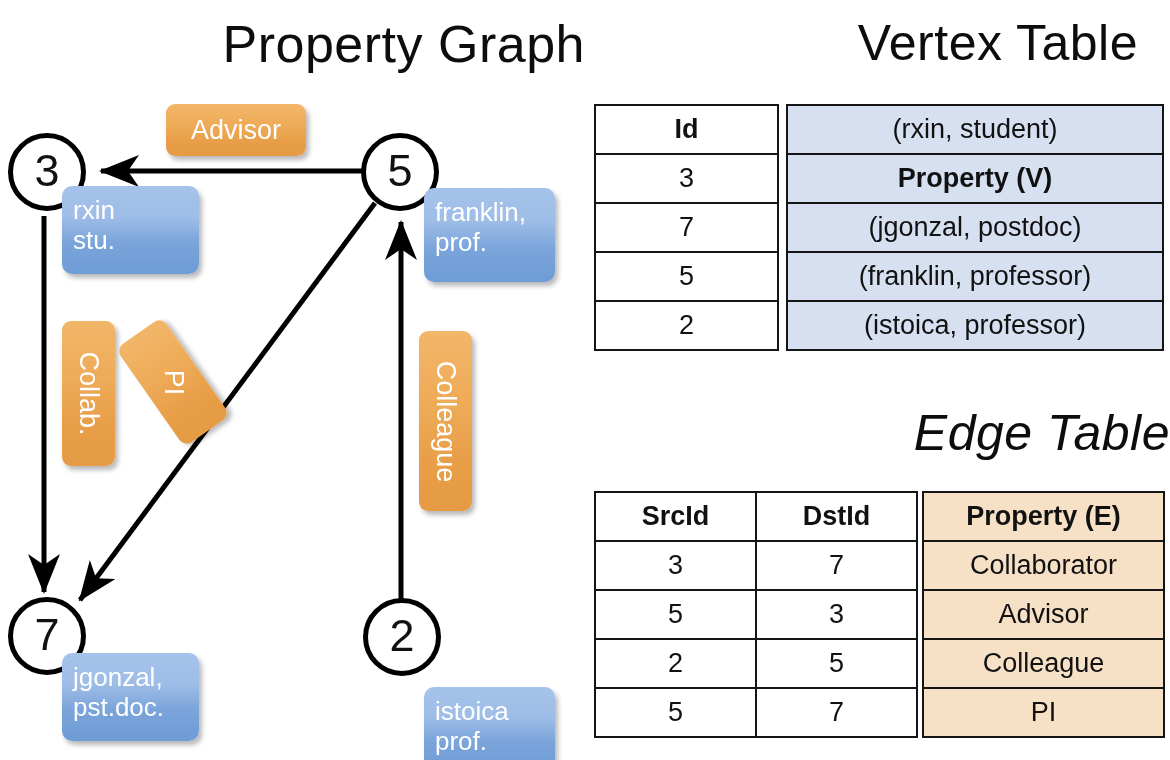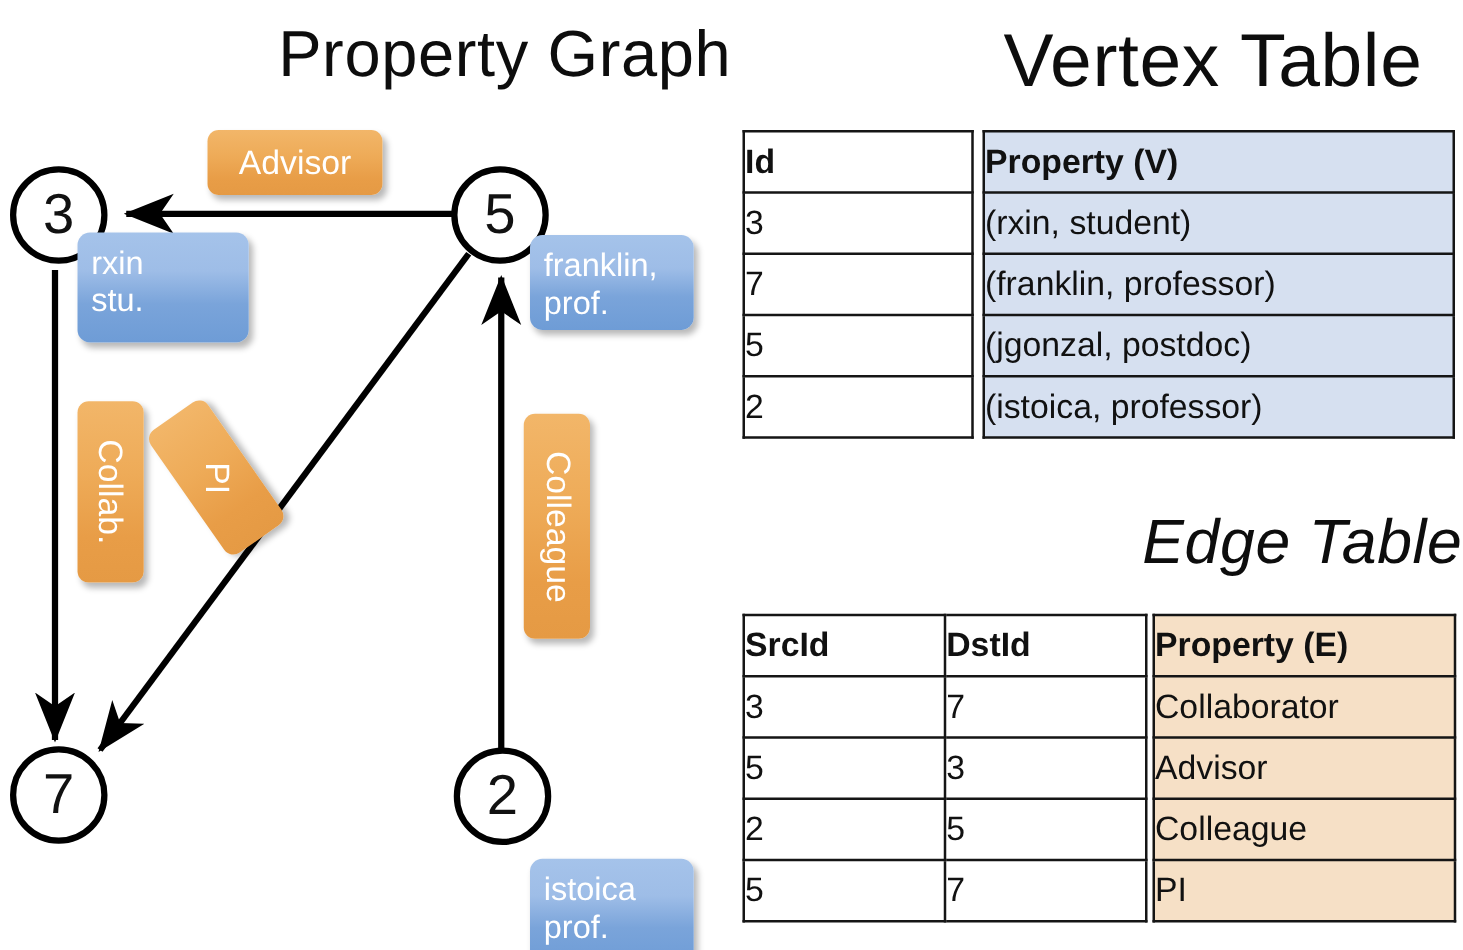--- a/index.html
+++ b/index.html
@@ -178,7 +178,7 @@
   </div>
 </div>
 
-<div class="section-title" style="left:553px; top:14px; width:585px; font-size:60px;">Vertex Table</div>
+<div class="section-title" style="left:553px; top:14px; width:585px; font-size:50px;">Vertex Table</div>
 
 <table class="tbl" style="left:594px; top:104px; width:185px;">
   <tbody>

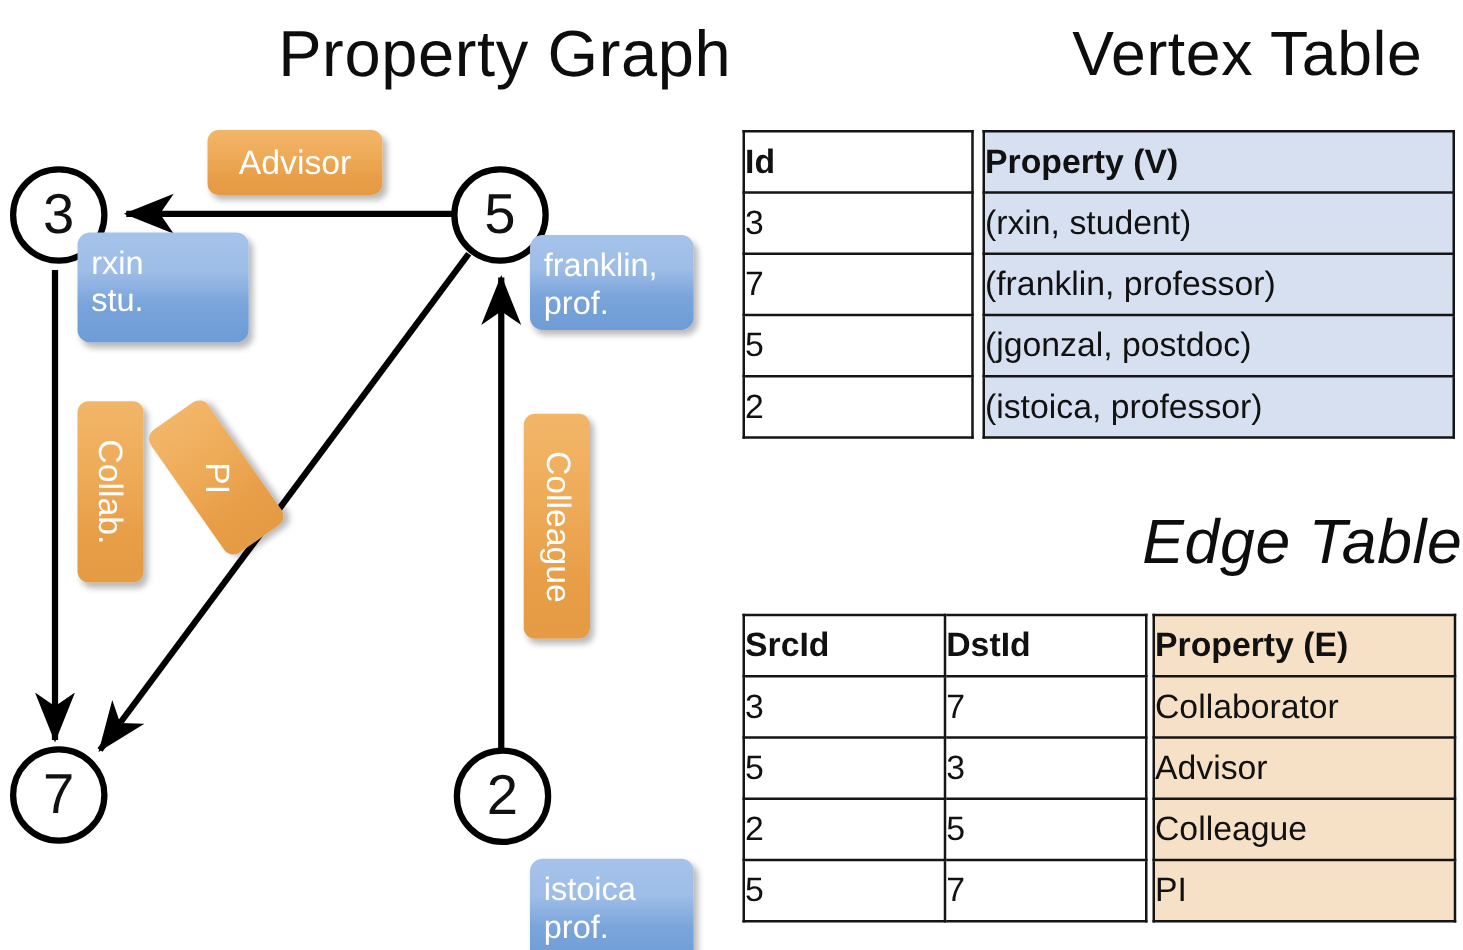--- a/index.html
+++ b/index.html
@@ -105,7 +105,7 @@
   }
   .tbl td, .tbl th {
     border: 2px solid #151515;
-    text-align: left;
+    text-align: center;
     font-weight: 300;
     font-size: 27px;
     color: #111;

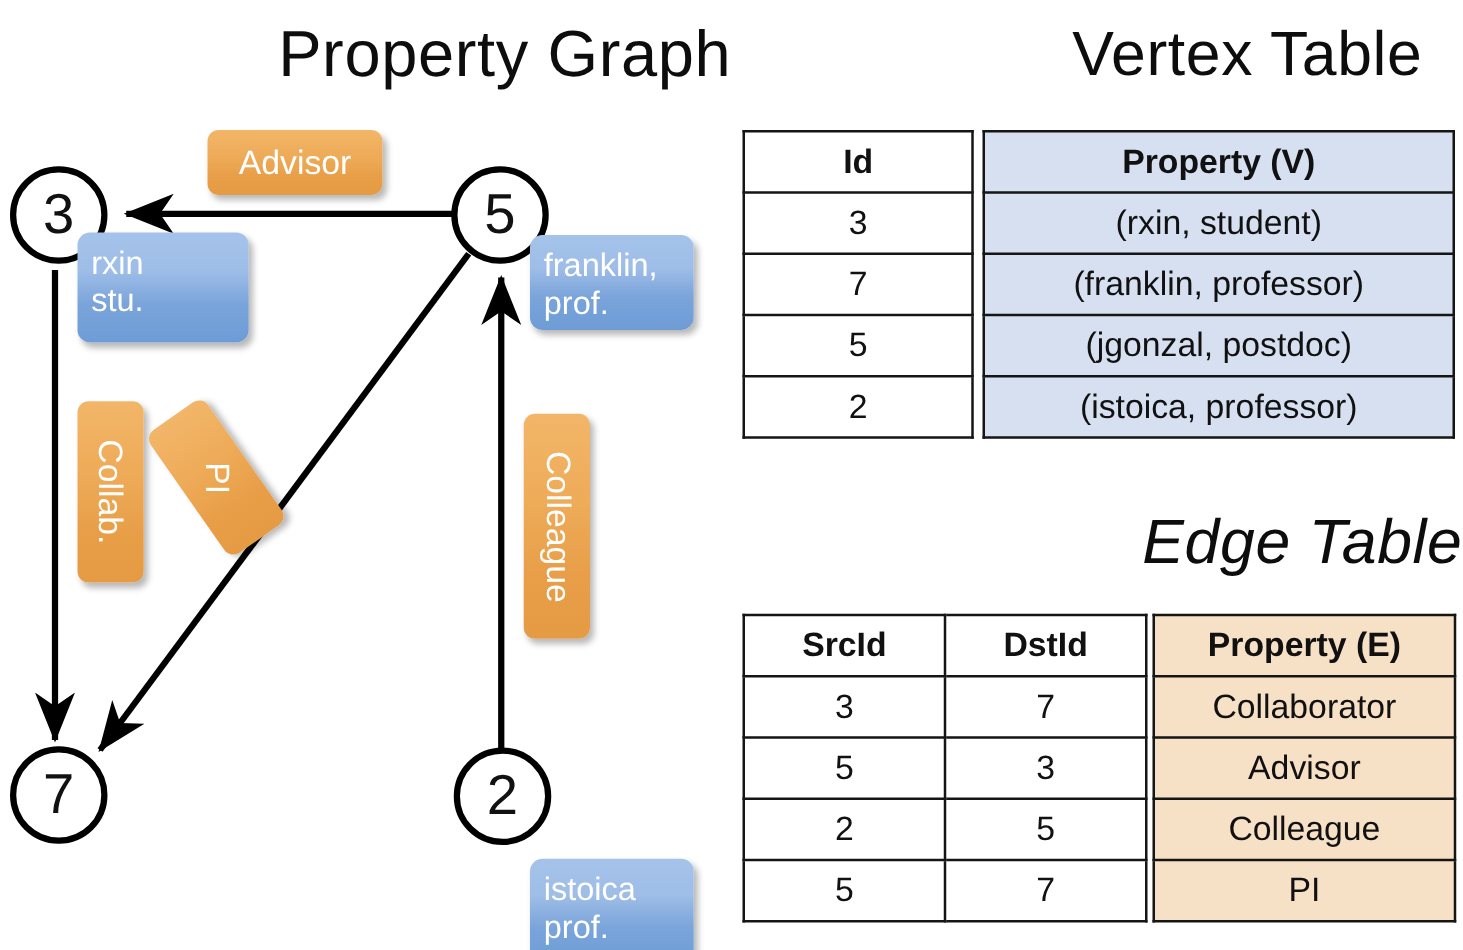--- a/index.html
+++ b/index.html
@@ -203,10 +203,10 @@
 <table class="tbl" style="left:786px; top:104px; width:378px;">
   <tbody>
     <tr>
+      <td class="cell-blue">(rxin, student)</td>
+    </tr>
+    <tr>
       <th class="cell-blue">Property (V)</th>
-    </tr>
-    <tr>
-      <td class="cell-blue">(rxin, student)</td>
     </tr>
     <tr>
       <td class="cell-blue">(franklin, professor)</td>

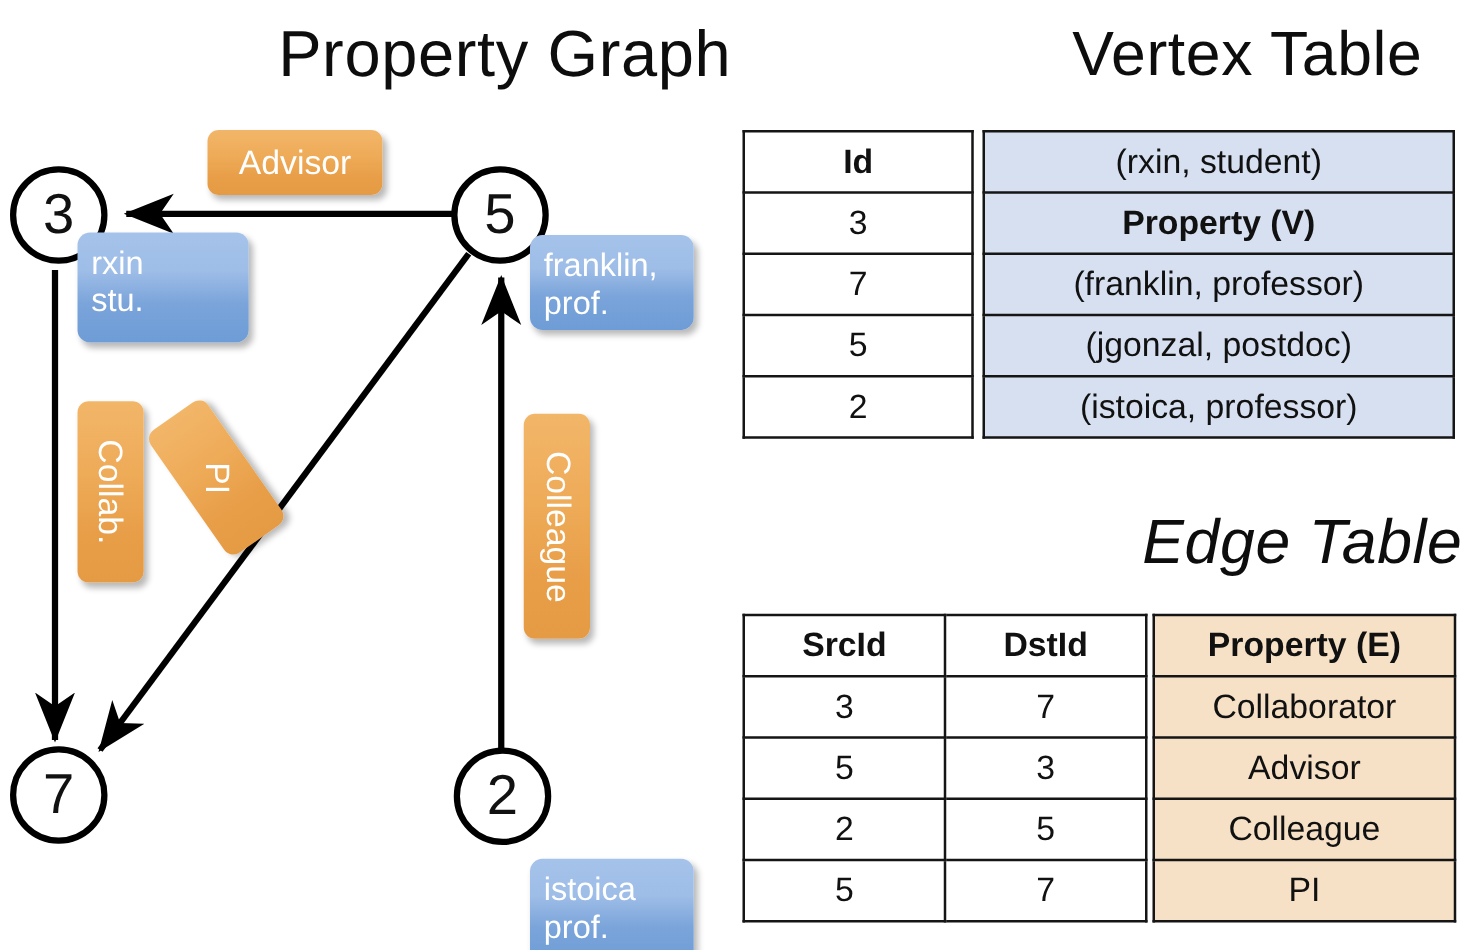--- a/index.html
+++ b/index.html
@@ -154,7 +154,7 @@
   <div class="prop-box" style="left:62px; top:186px; width:137px; height:88px;">rxin
 stu.</div>
 
-  <div class="prop-box" style="left:424px; top:188px; width:131px; height:76px;">franklin,
+  <div class="prop-box" style="left:424px; top:188px; width:131px; height:94px;">franklin,
 prof.</div>
 
 

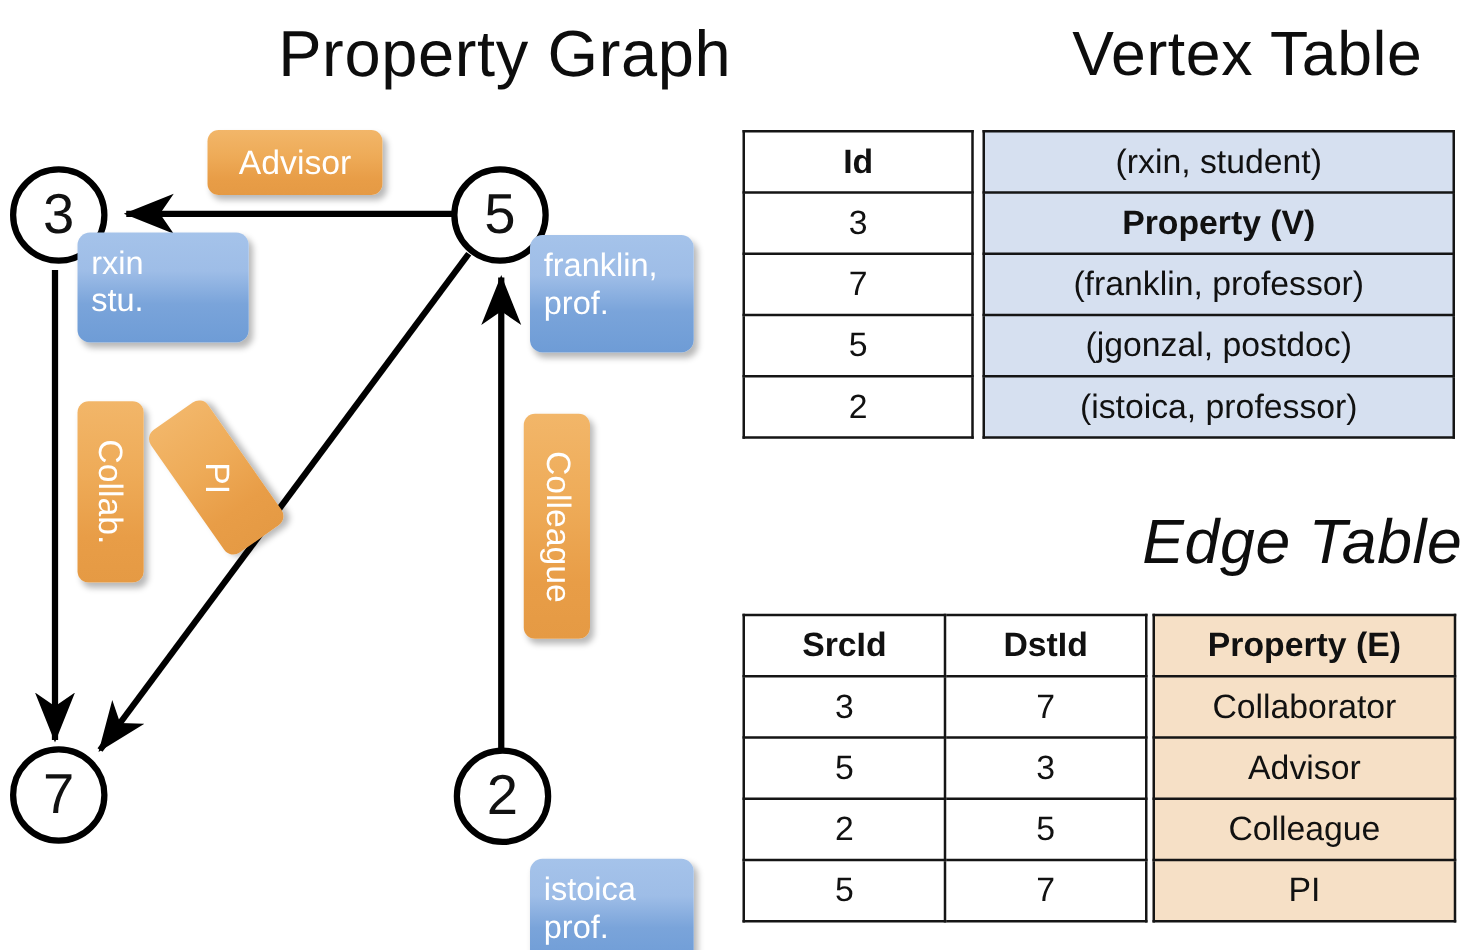--- a/index.html
+++ b/index.html
@@ -209,10 +209,10 @@
       <th class="cell-blue">Property (V)</th>
     </tr>
     <tr>
+      <td class="cell-blue">(jgonzal, postdoc)</td>
+    </tr>
+    <tr>
       <td class="cell-blue">(franklin, professor)</td>
-    </tr>
-    <tr>
-      <td class="cell-blue">(jgonzal, postdoc)</td>
     </tr>
     <tr>
       <td class="cell-blue">(istoica, professor)</td>

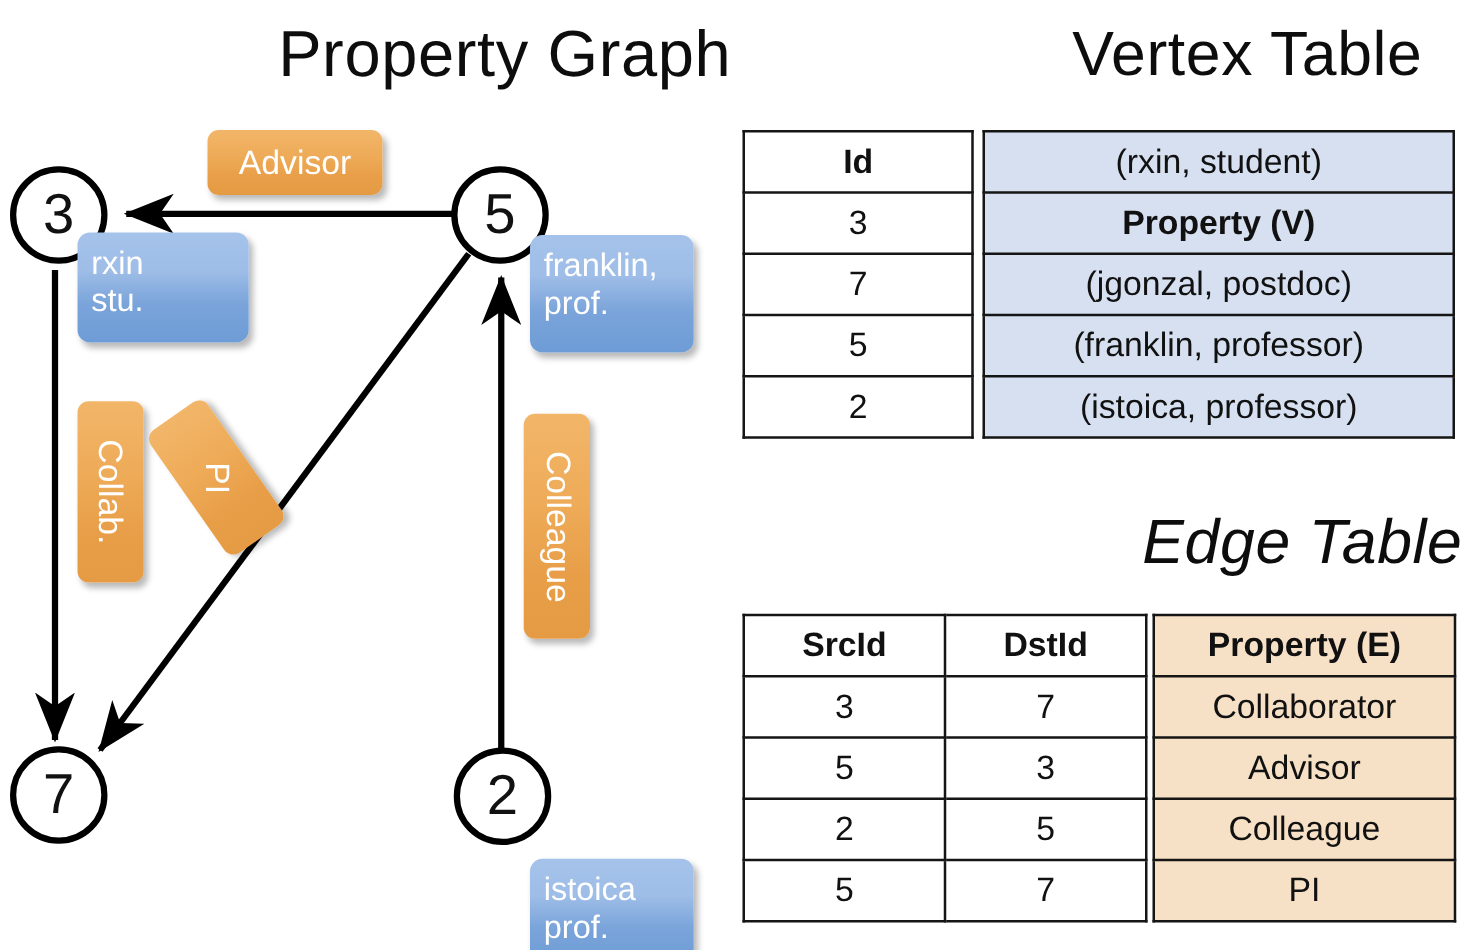--- a/index.html
+++ b/index.html
@@ -157,6 +157,8 @@
   <div class="prop-box" style="left:424px; top:188px; width:131px; height:94px;">franklin,
 prof.</div>
 
+  <div class="prop-box" style="left:62px; top:653px; width:137px; height:88px;">jgonzal,
+pst.doc.</div>
 
   <div class="prop-box" style="left:424px; top:655px; width:131px; height:85px;margin-top:32px;">istoica
 prof.</div>

